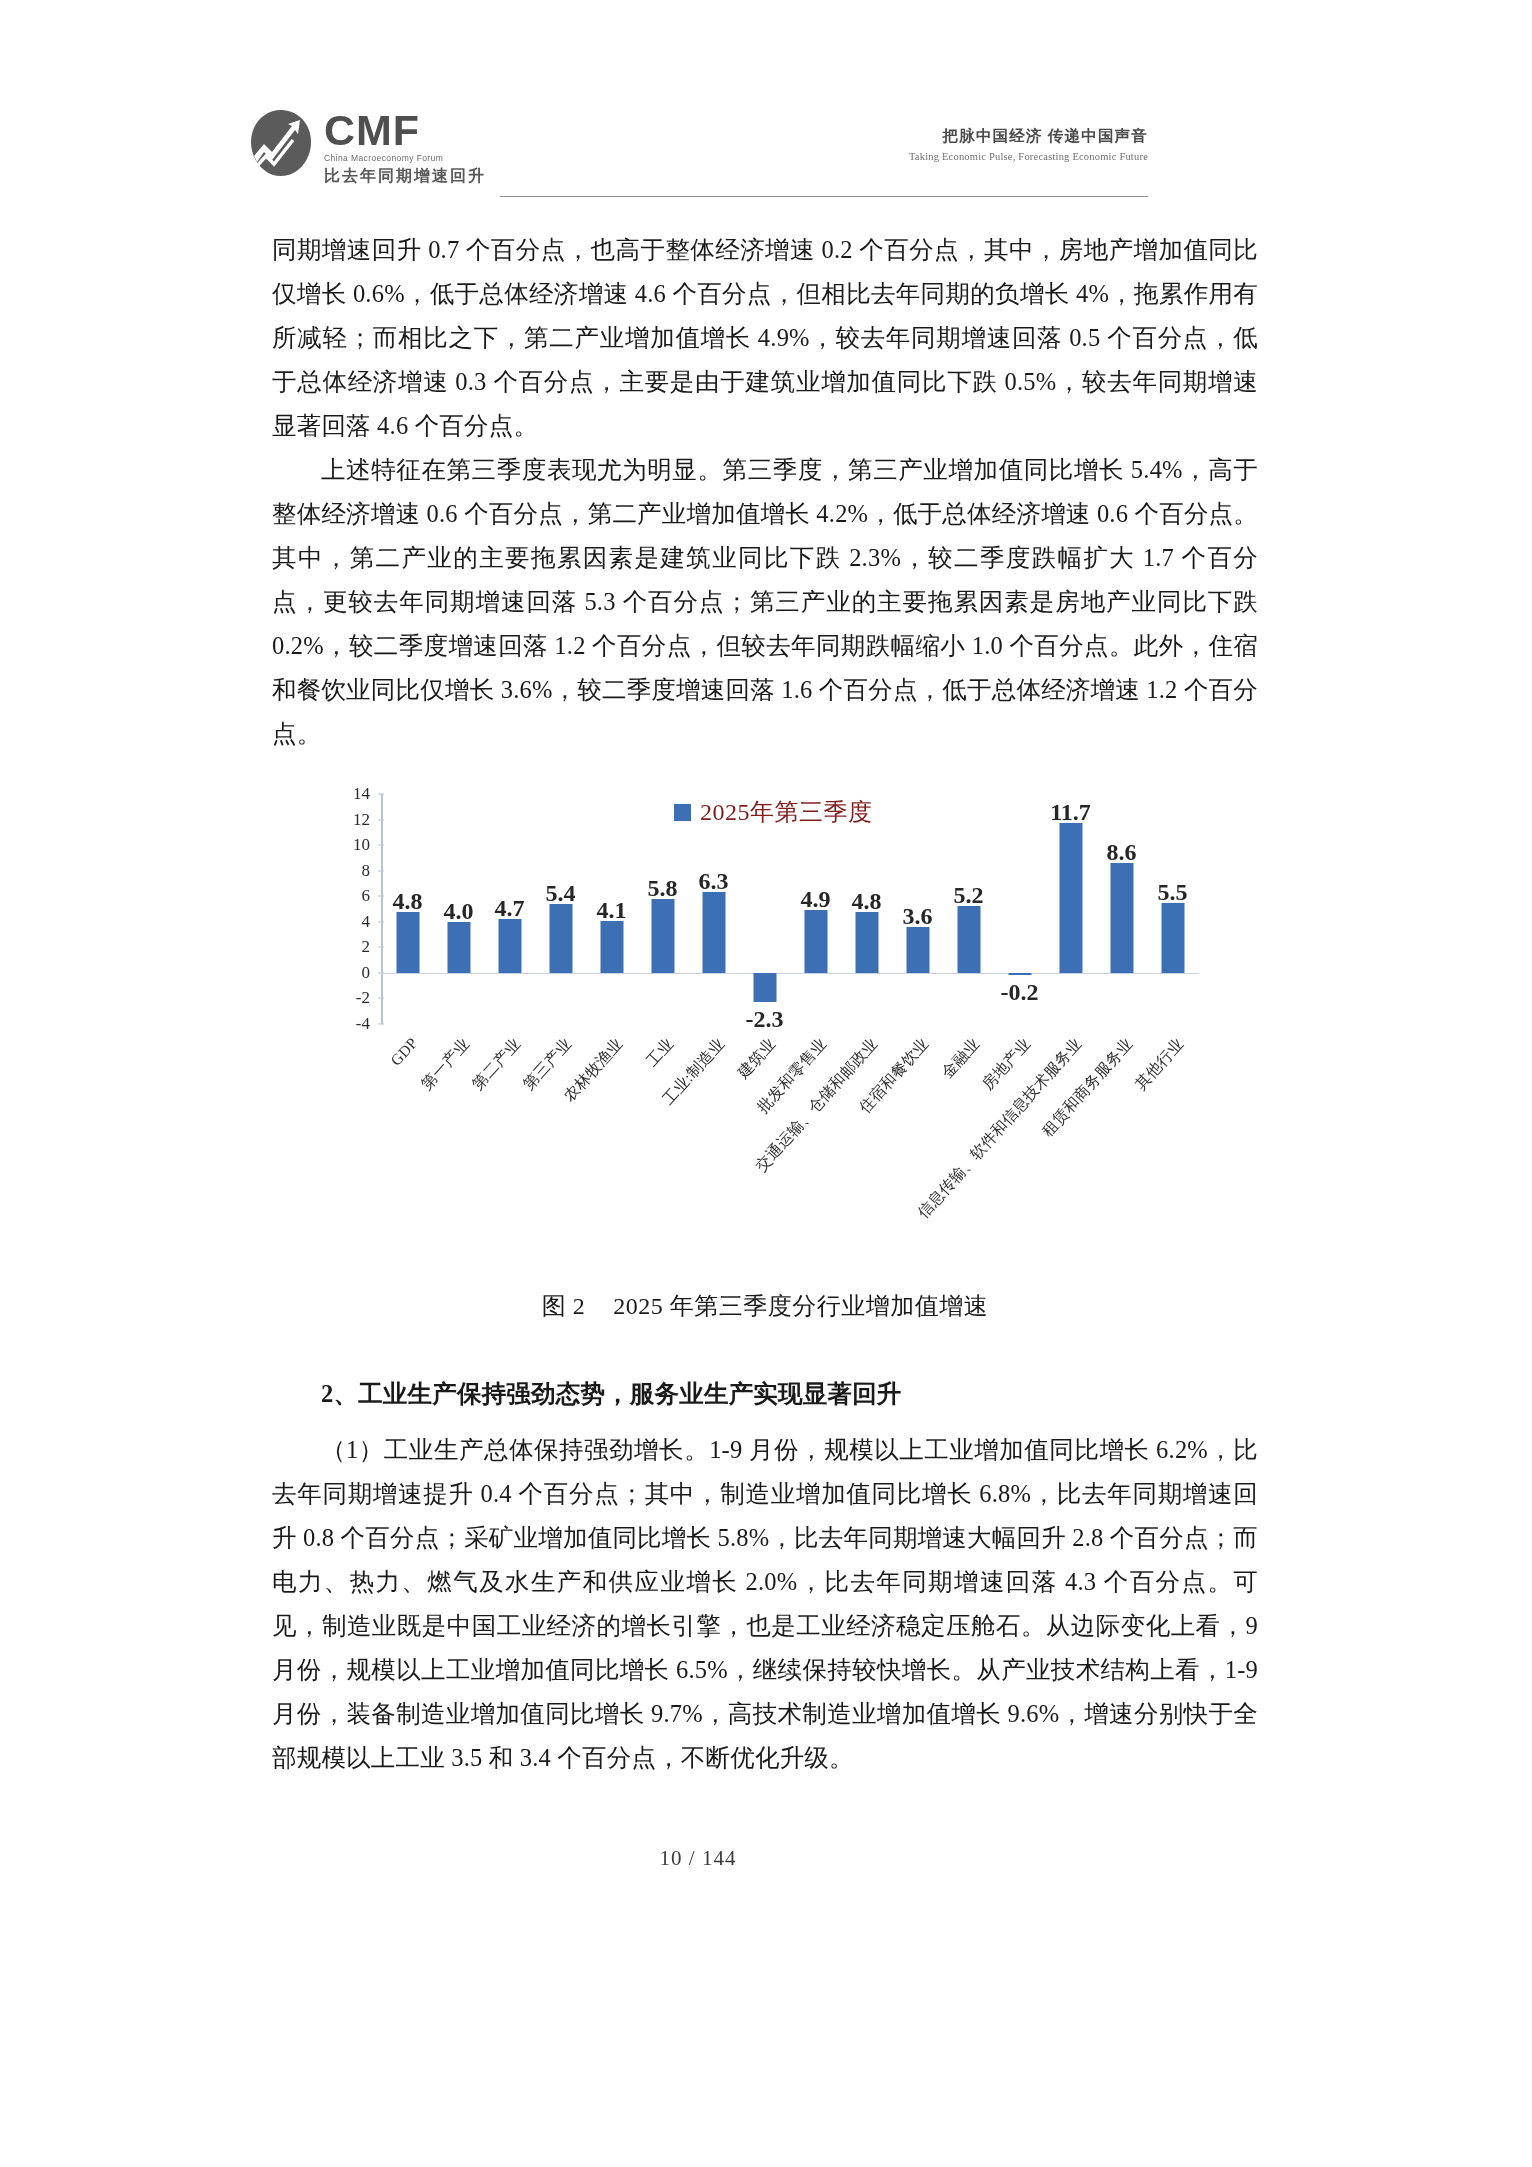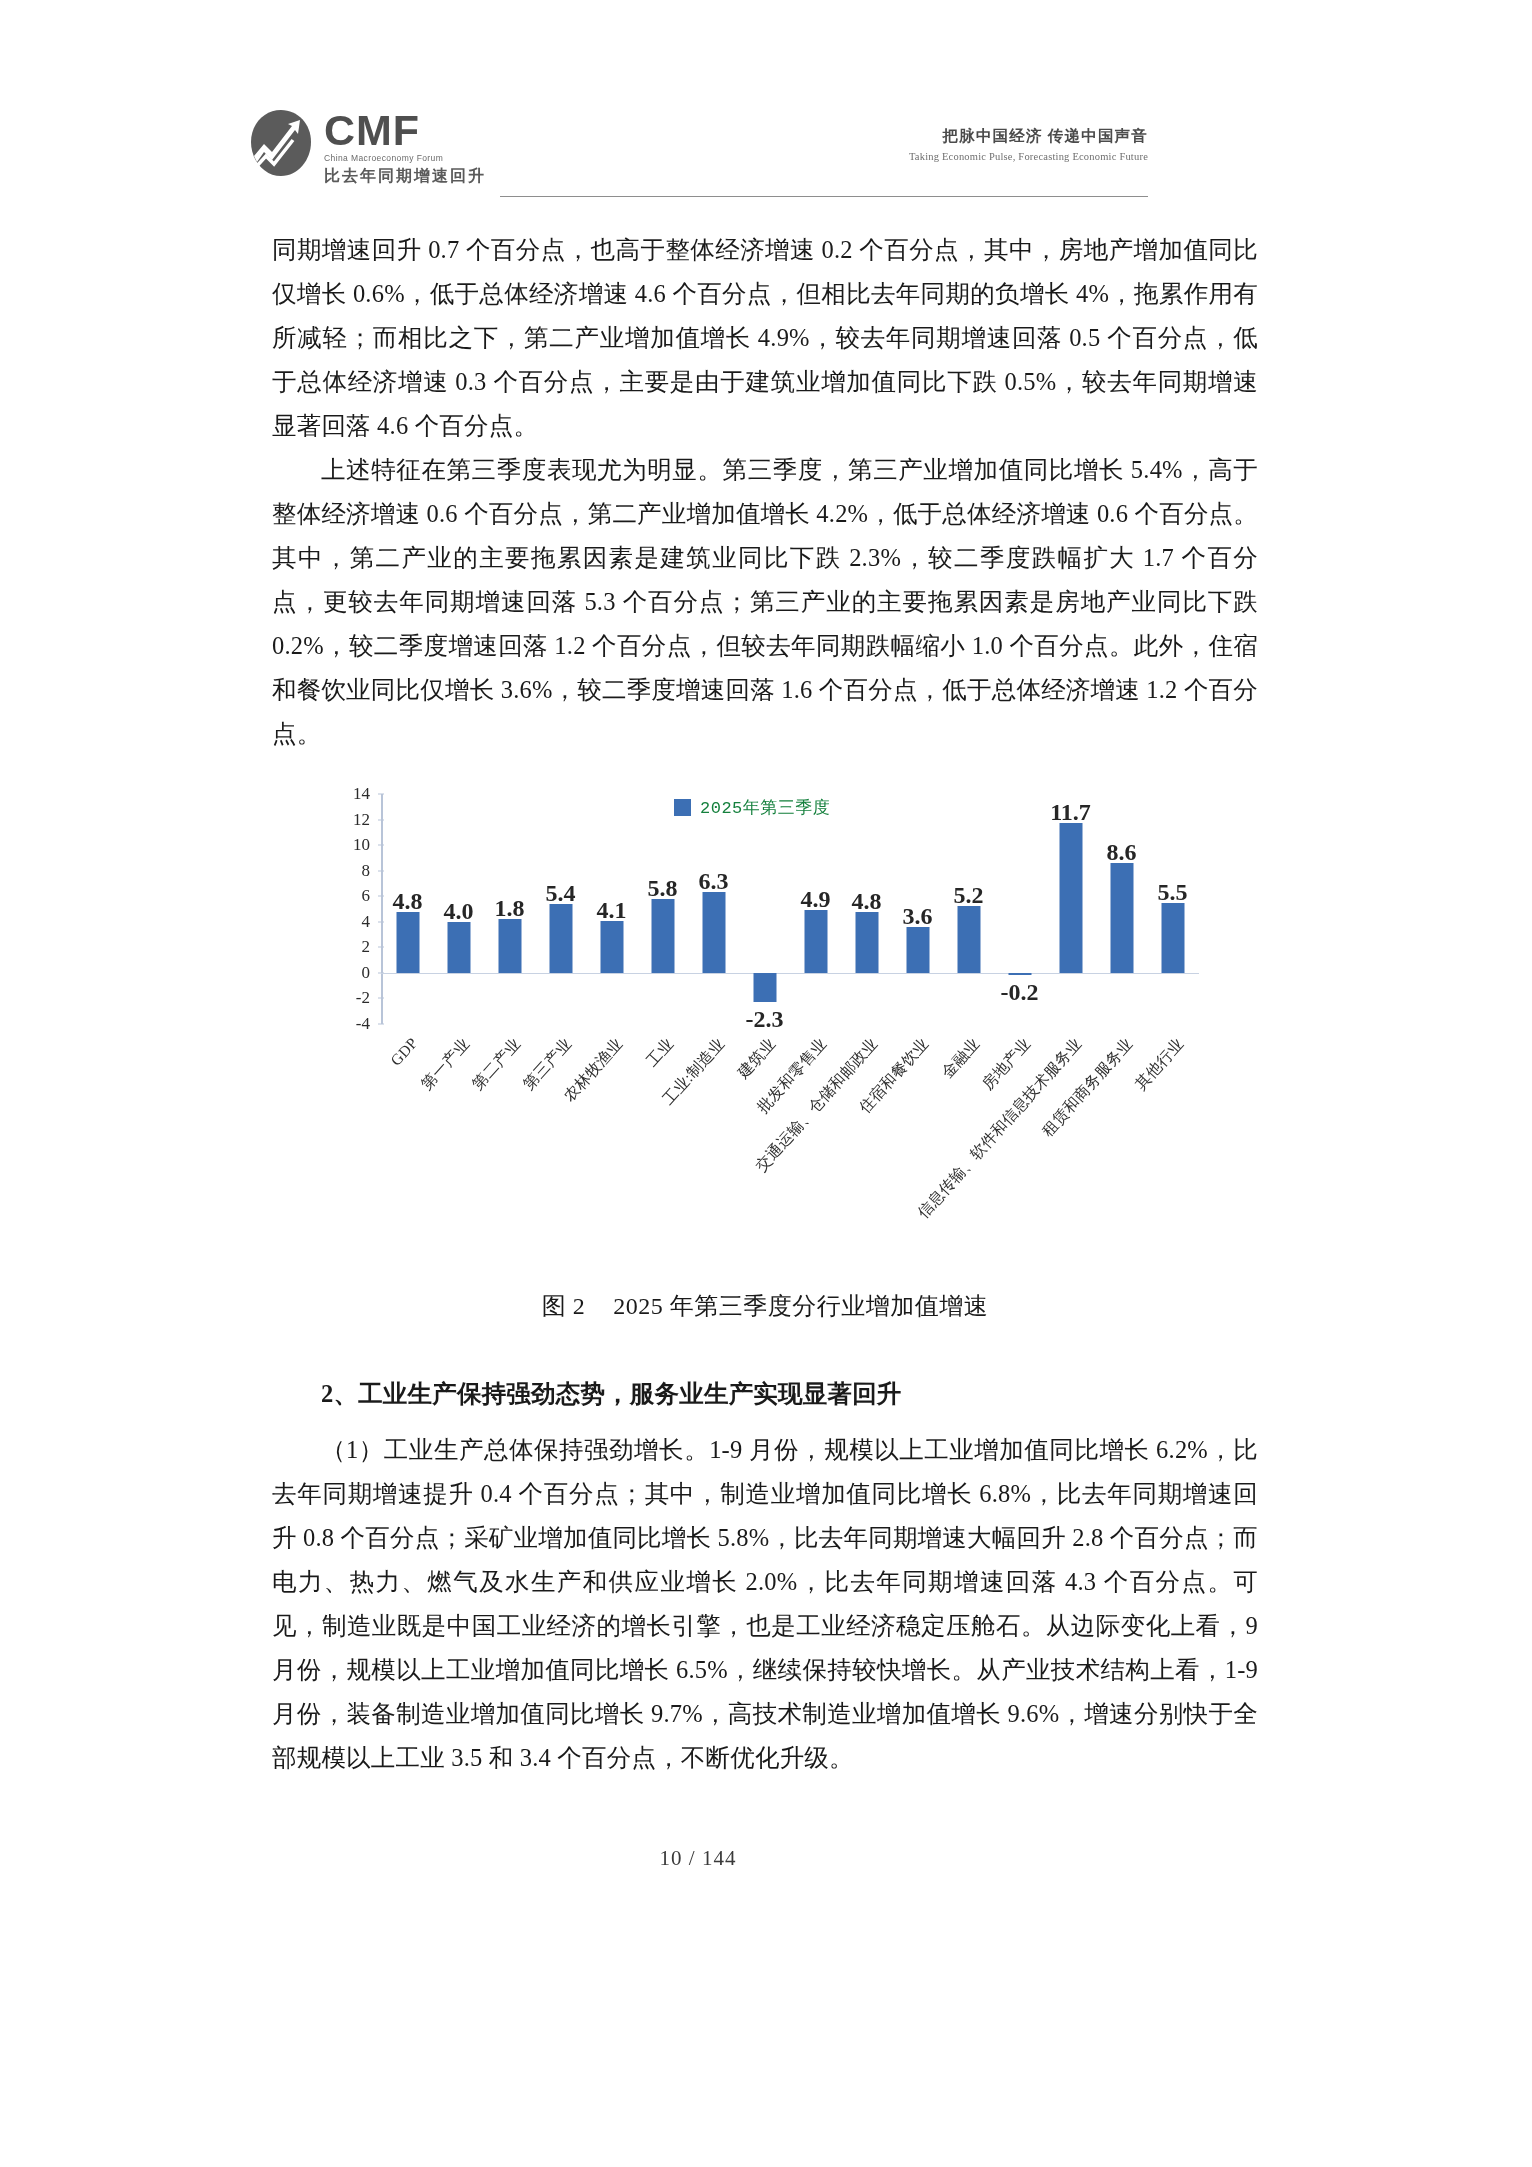--- a/index.html
+++ b/index.html
@@ -235,9 +235,9 @@
     background: #3c6fb4;
   }
   .legend-text {
-    font-family: Liberation Mono, monospace;
-    font-size: 17px;
-    color: #15803d;
+    font-family: Liberation Serif, serif;
+    font-size: 24px;
+    color: #7f1d1d;
     letter-spacing: 0.5px;
   }
   .cat-labels {

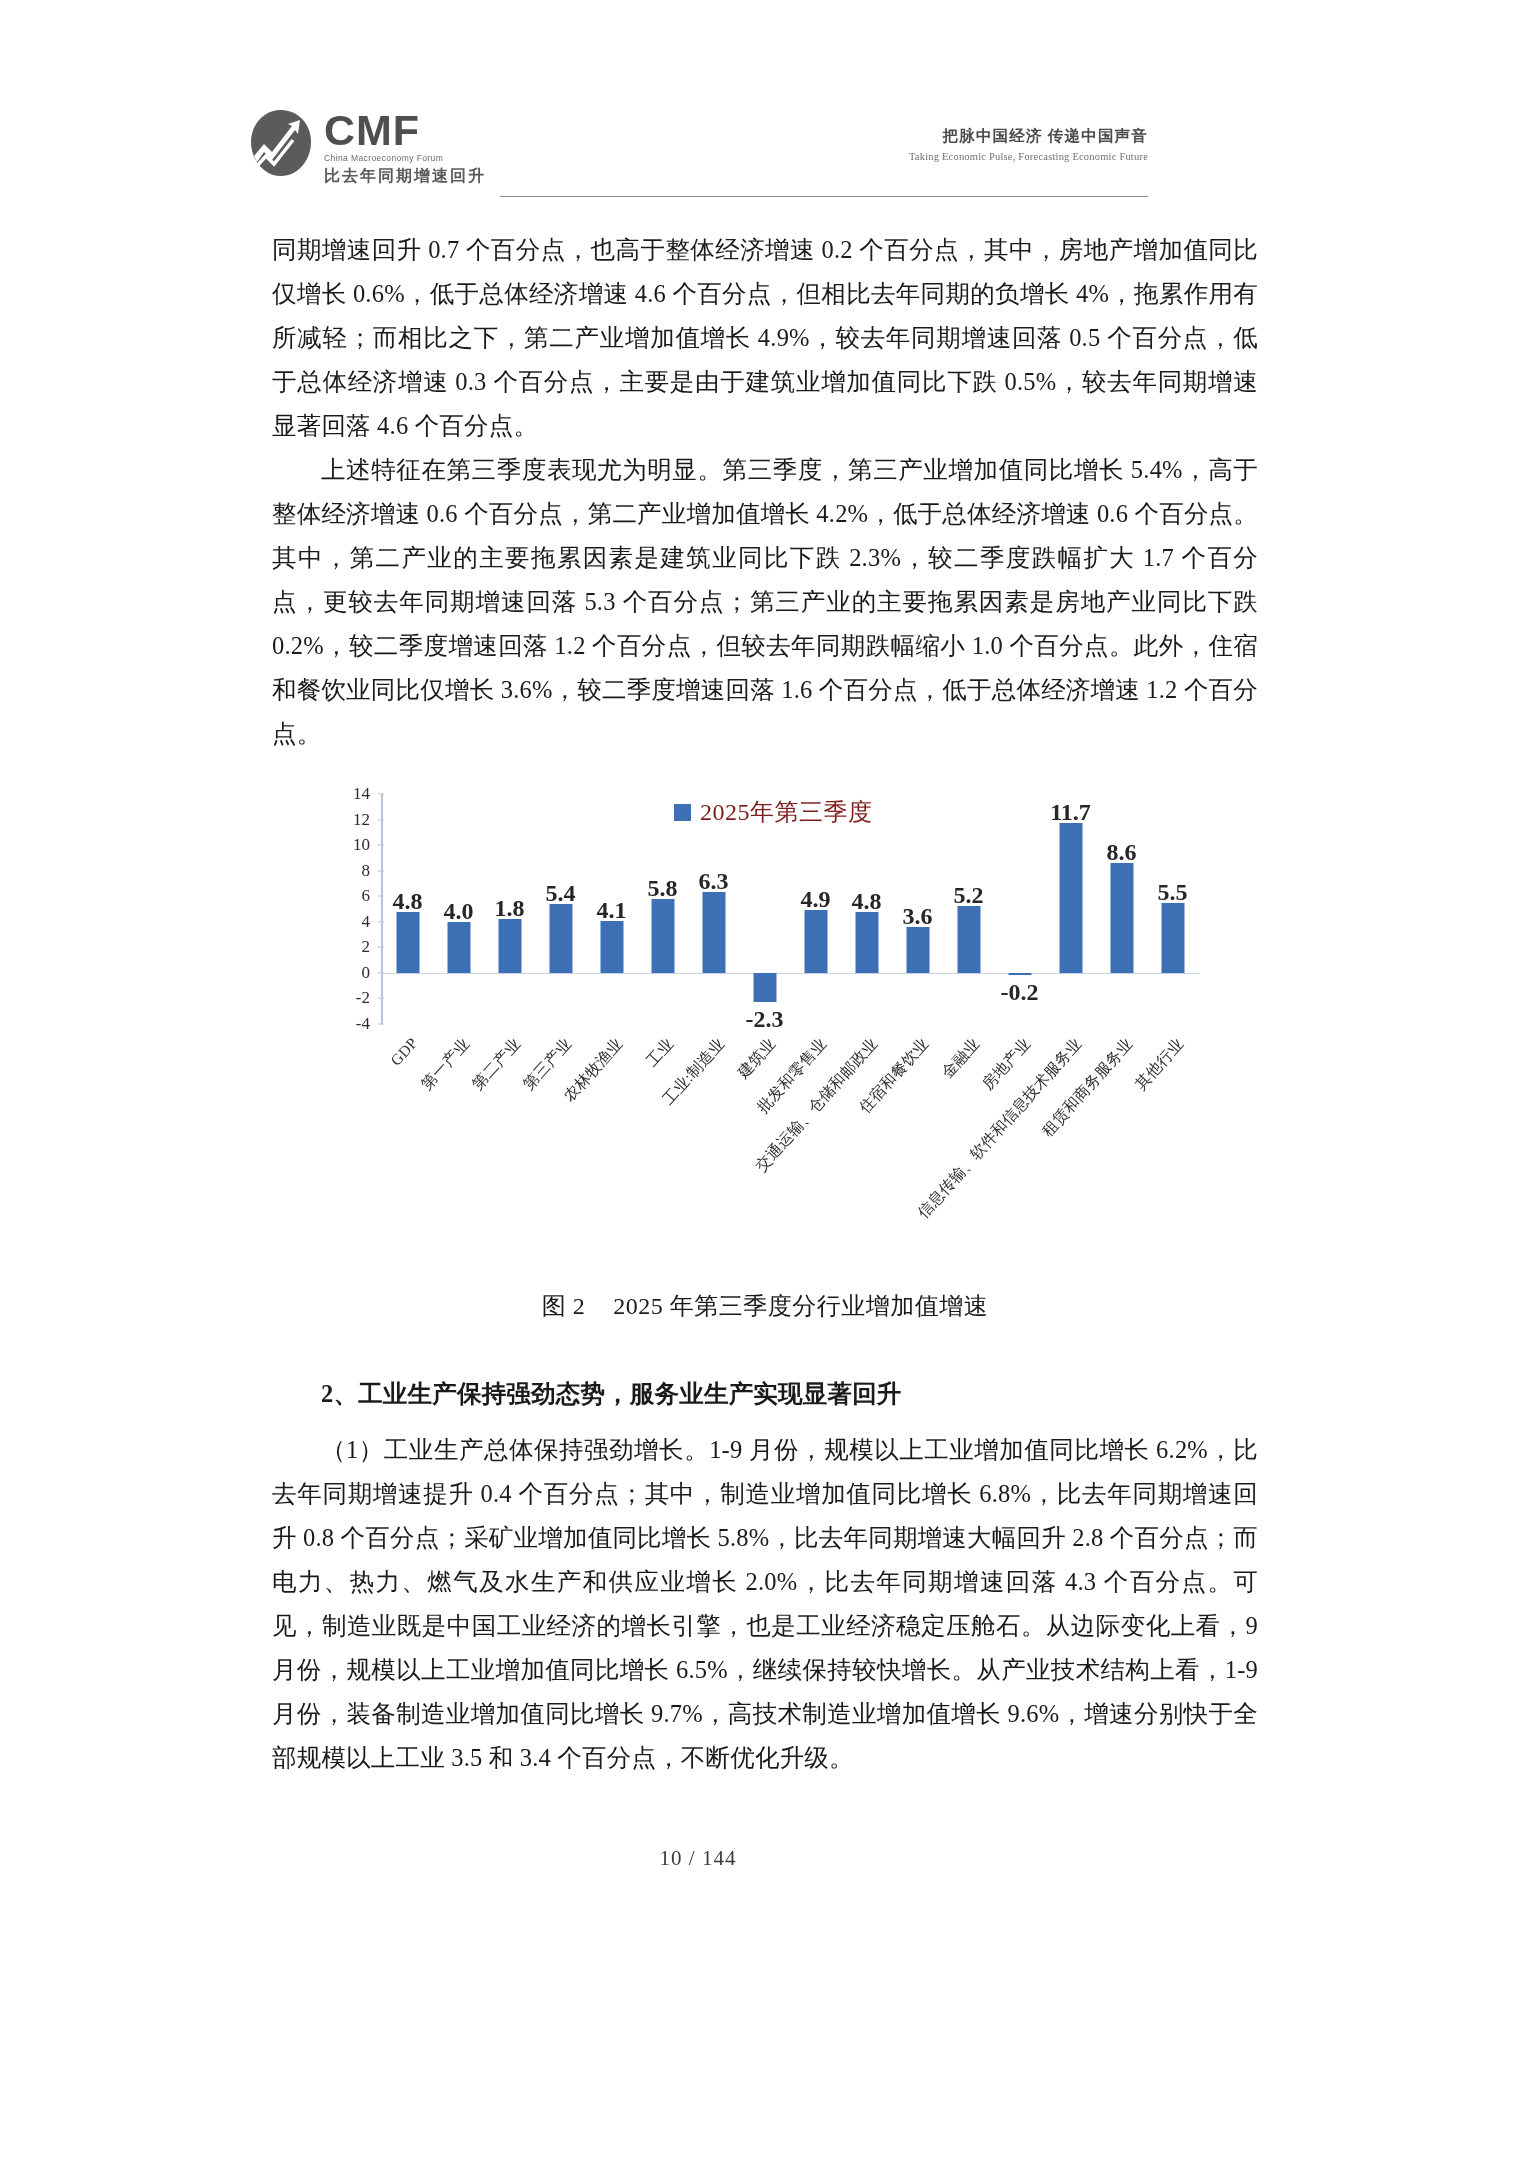--- a/index.html
+++ b/index.html
@@ -355,7 +355,7 @@
           </div>
           <div class="bar-slot">
             <div class="bar" style="top: 125.222px; height: 53.6667px; background: rgb(60, 111, 180);"></div>
-            <div class="bar-label" style="top: 101.222px;">1.8</div>
+            <div class="bar-label" style="top: 101.222px;">4.7</div>
           </div>
           <div class="bar-slot">
             <div class="bar" style="top: 109.889px; height: 69px; background: rgb(60, 111, 180);"></div>

